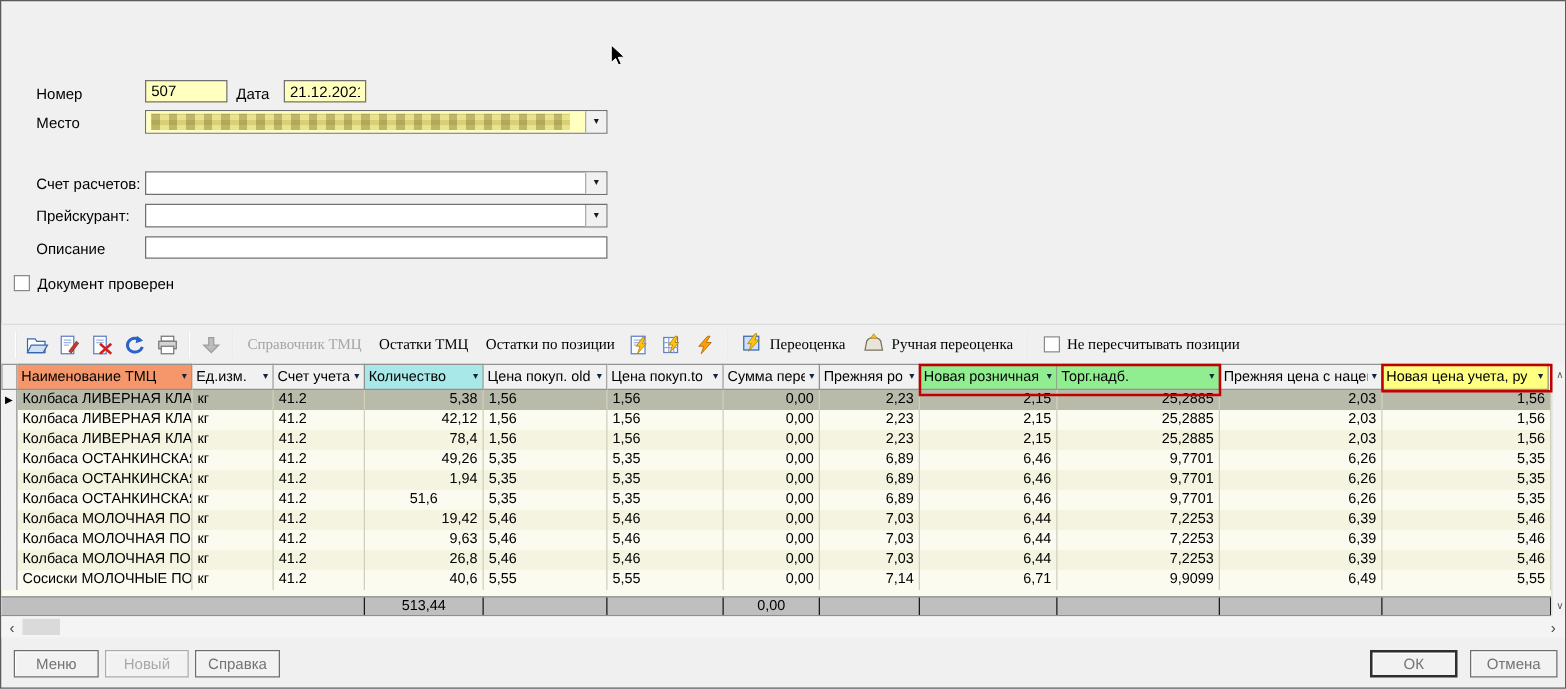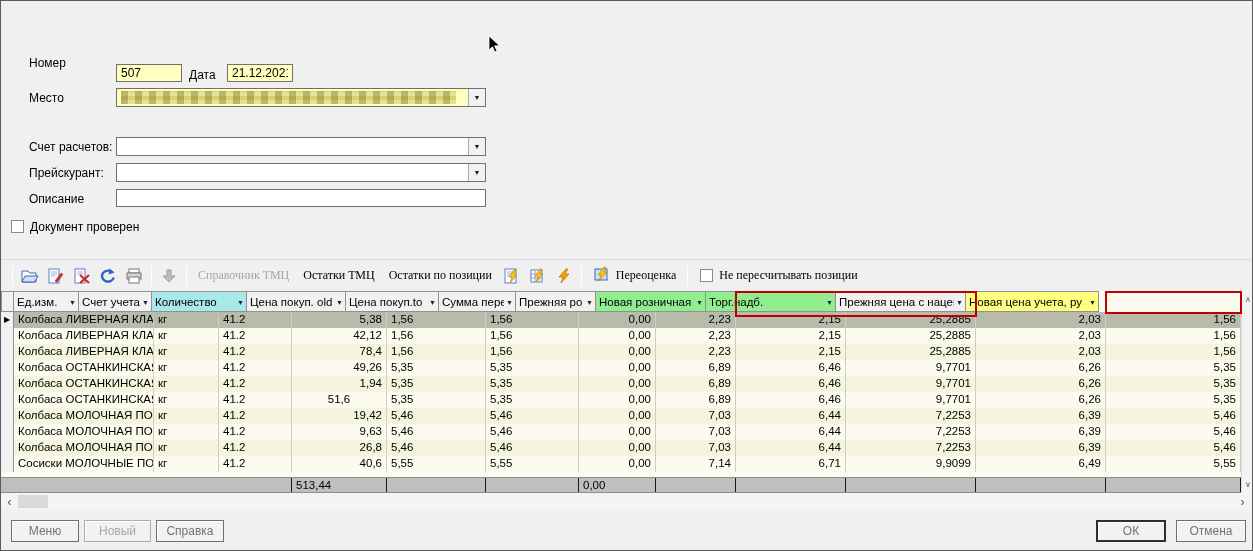--- a/index.html
+++ b/index.html
@@ -105,7 +105,7 @@
 
 
 
-  <span class="flabel" style="left:28px; top:55px;">Номер</span>
+  <span class="flabel" style="left:28px; top:67px;">Номер</span>
   <input class="tinput yellow" style="left: 115px; top: 63px; width: 66px; height: 18px;" value="507">
   <span class="flabel" style="left:188px; top:67px;">Дата</span>
   <input class="tinput yellow" style="left: 226px; top: 63px; width: 66px; height: 18px;" value="21.12.2021">

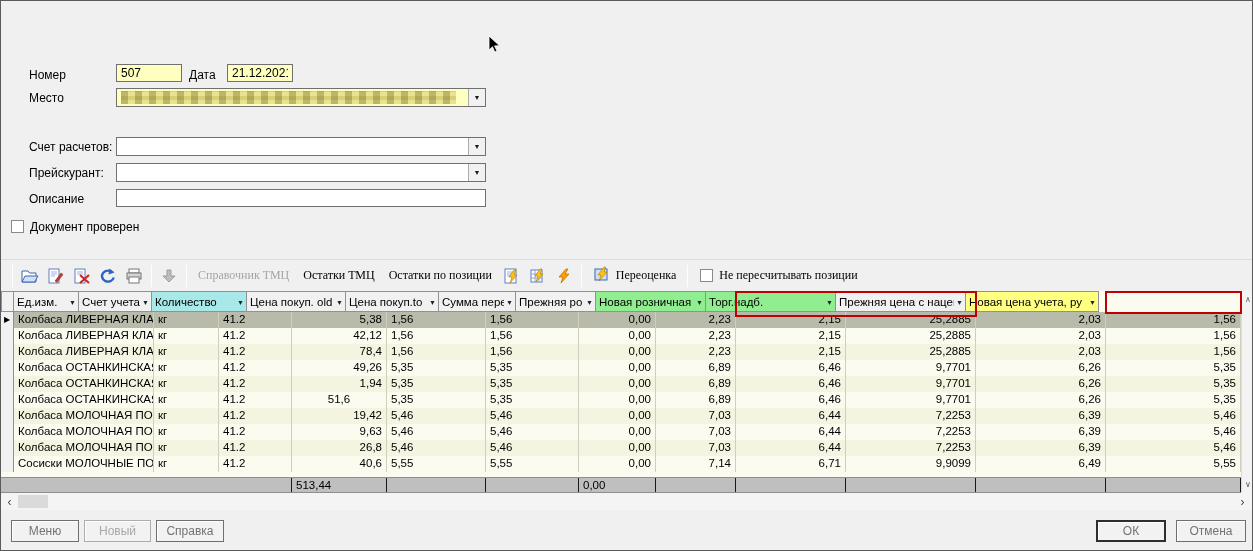--- a/index.html
+++ b/index.html
@@ -210,6 +210,15 @@
       </span>
       <span>Переоценка</span>
     </div>
+    <div class="tbtn">
+      <span>
+        <svg width="18" height="16" viewBox="0 0 18 16">
+            <path d="M3 9 q0 -5 6 -5 q6 0 6 5 l1 5 H2 z" fill="#E8E4D8" stroke="#77715F"></path>
+            <path d="M9 1 l2.5 3.5 h-5 z" fill="#FFC316" stroke="#A87900" stroke-width="0.5"></path>
+          </svg>
+      </span>
+      <span>Ручная переоценка</span>
+    </div>
     <div class="tsep"></div>
     <span class="checkbox tb-check"></span>
     <span class="tb-check-label">Не пересчитывать позиции</span>

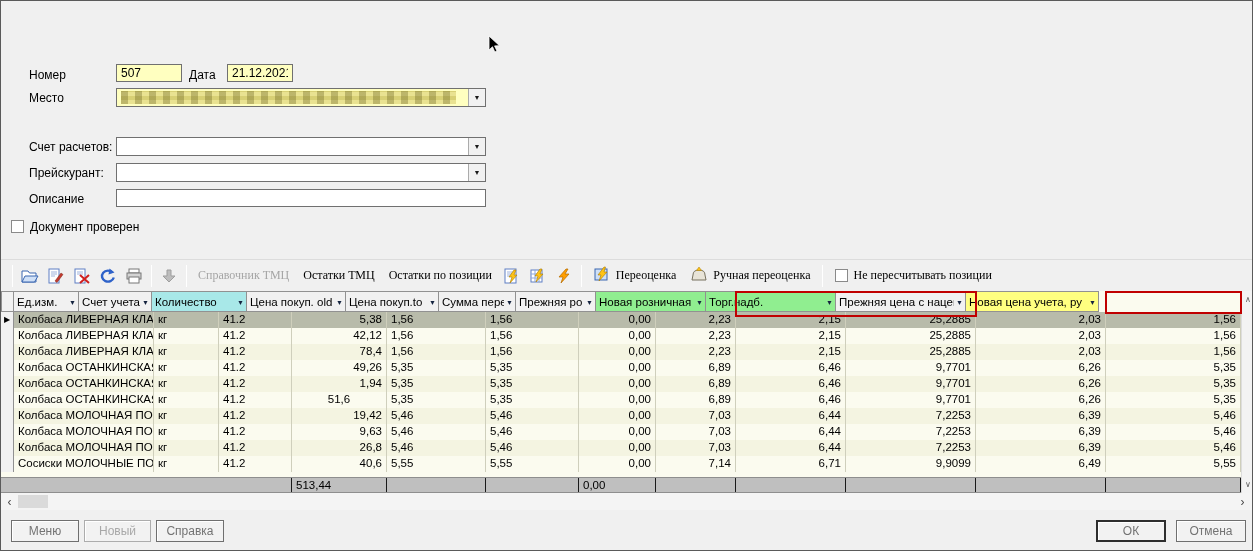--- a/index.html
+++ b/index.html
@@ -227,6 +227,10 @@
   <div class="tablewrap">
     <div class="ghead">
         <div class="hcell ind"></div>
+        <div class="hcell" style="width: 140px; background: rgb(245, 151, 107);">
+          <span class="hlabel">Наименование ТМЦ</span>
+          <span class="harrow">▼</span>
+        </div>
         <div class="hcell" style="width: 65px;">
           <span class="hlabel">Ед.изм.</span>
           <span class="harrow">▼</span>

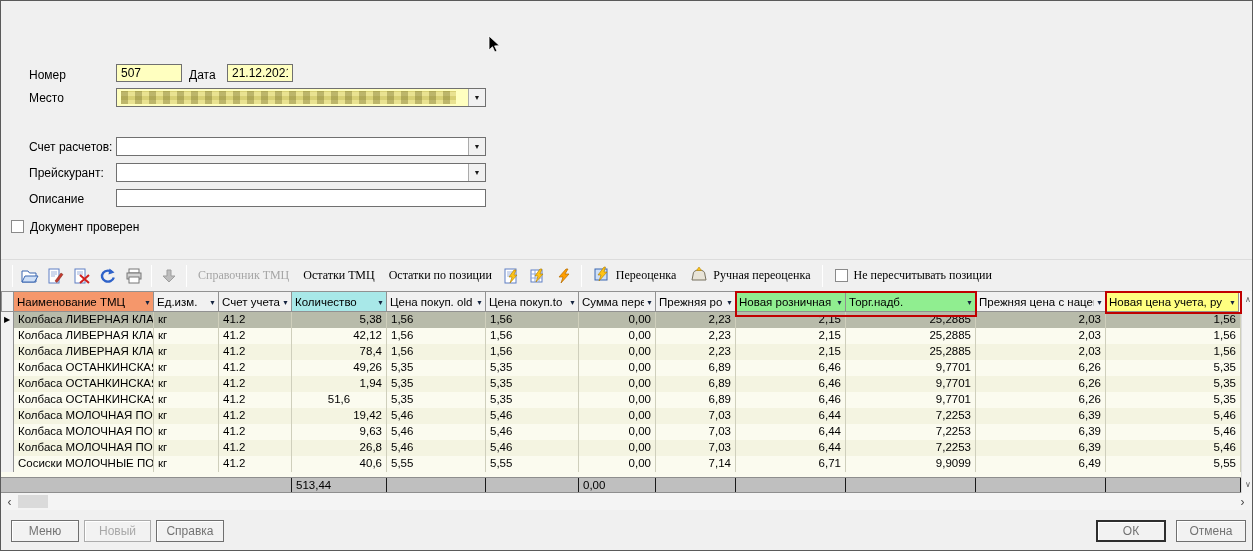--- a/index.html
+++ b/index.html
@@ -73,7 +73,7 @@
   .gtotals { position:absolute; left:0; top:186px; width:1240px; height:16px; line-height:15px;
              display:flex; background:var(--totals_bg); font-size:11.5px;
              border-top:1px solid #8E8E8E; border-bottom:1px solid #8E8E8E; }
-  .tcell { padding:0 4px; text-align:left; flex:none; overflow:hidden; }
+  .tcell { padding:0 4px; text-align:center; flex:none; overflow:hidden; }
   .tcell.sep { border-right:1px solid #1A1A1A; }
   .redbox { position:absolute; border:2px solid var(--red_box); pointer-events:none; }
   .vscroll { position:absolute; right:0; top:0; width:13px; height:202px; background:#F3F3F3;

